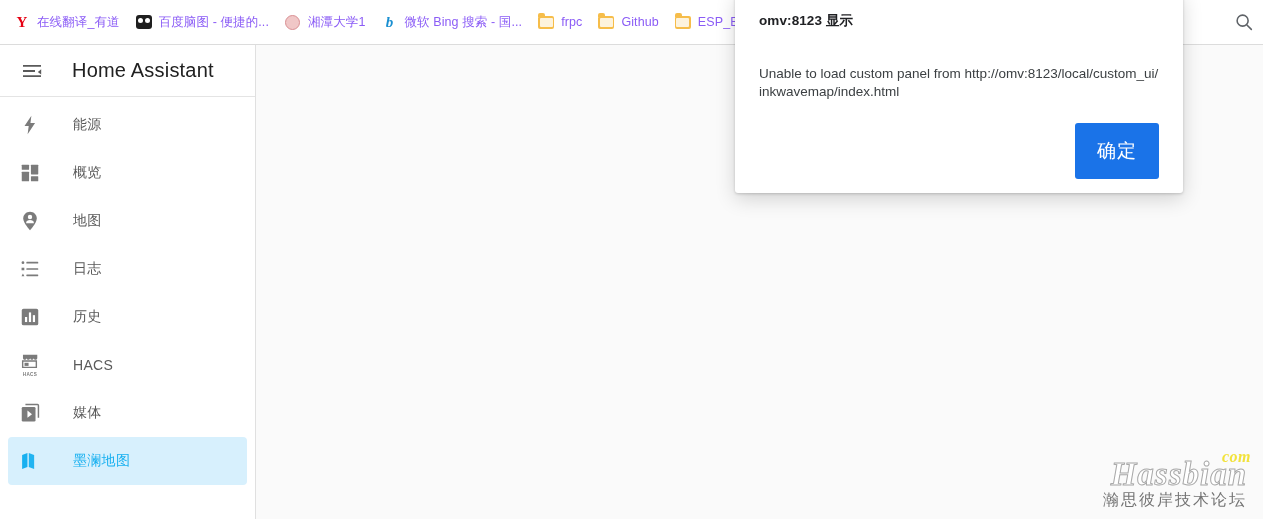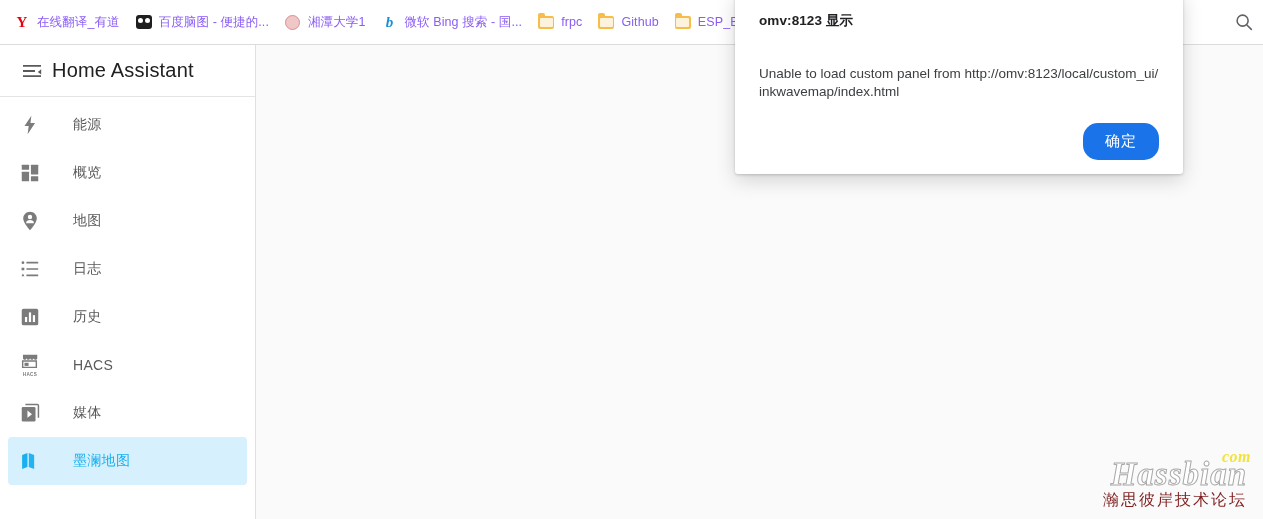--- a/index.html
+++ b/index.html
@@ -141,6 +141,7 @@
   #ha-title {
     font-size: 20px;
     color: #212121;
+    margin-left: 20px;
     font-weight: 400;
     letter-spacing: .2px;
   }

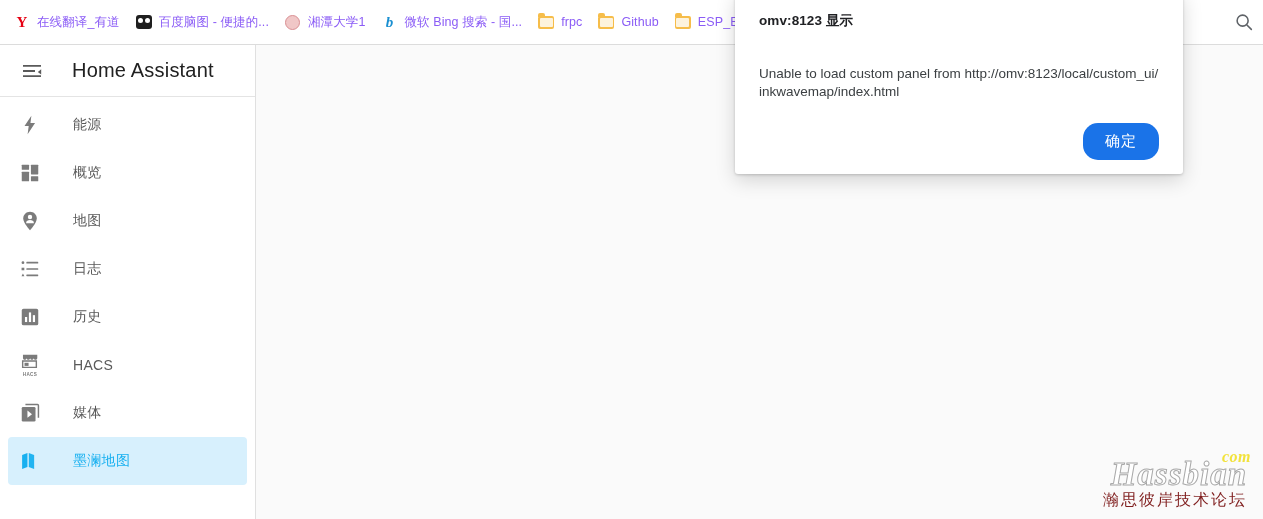--- a/index.html
+++ b/index.html
@@ -269,9 +269,9 @@
     background: #1a73e8;
     color: #ffffff;
     border: none;
-    border-radius: 15px;
-    font-size: 15px;
-    padding: 9px 22px;
+    border-radius: 3px;
+    font-size: 19px;
+    padding: 15px 22px;
     cursor: pointer;
     font-family: "Liberation Sans", sans-serif;
     letter-spacing: 1px;

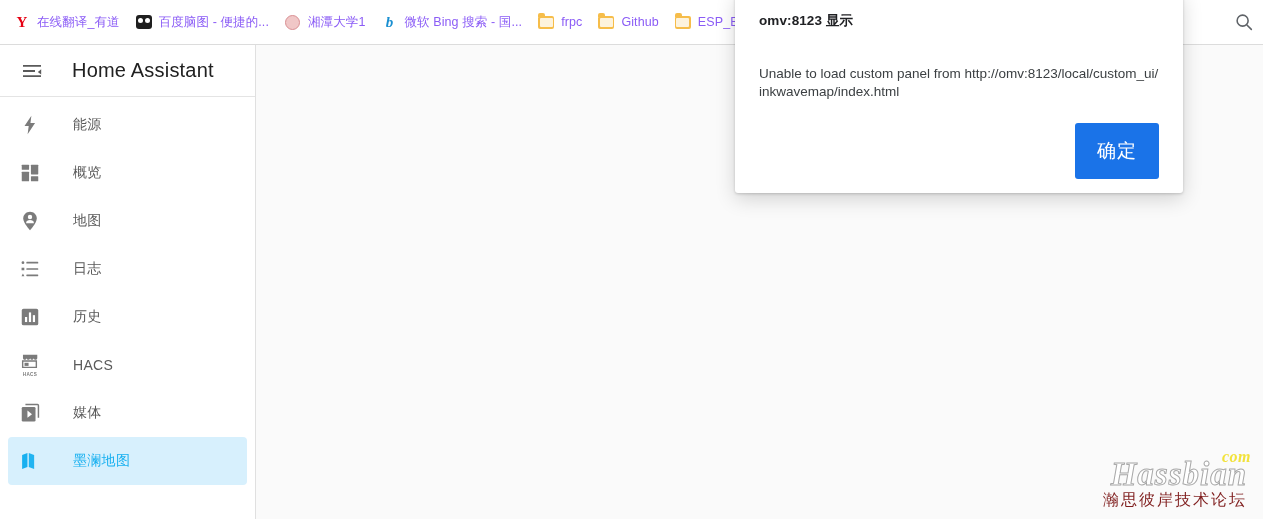--- a/index.html
+++ b/index.html
@@ -229,7 +229,7 @@
   }
   #wm-sub {
     font-size: 16px;
-    color: #7f1d1d;
+    color: #737373;
     letter-spacing: 2px;
     margin-top: -2px;
     text-align: center;

